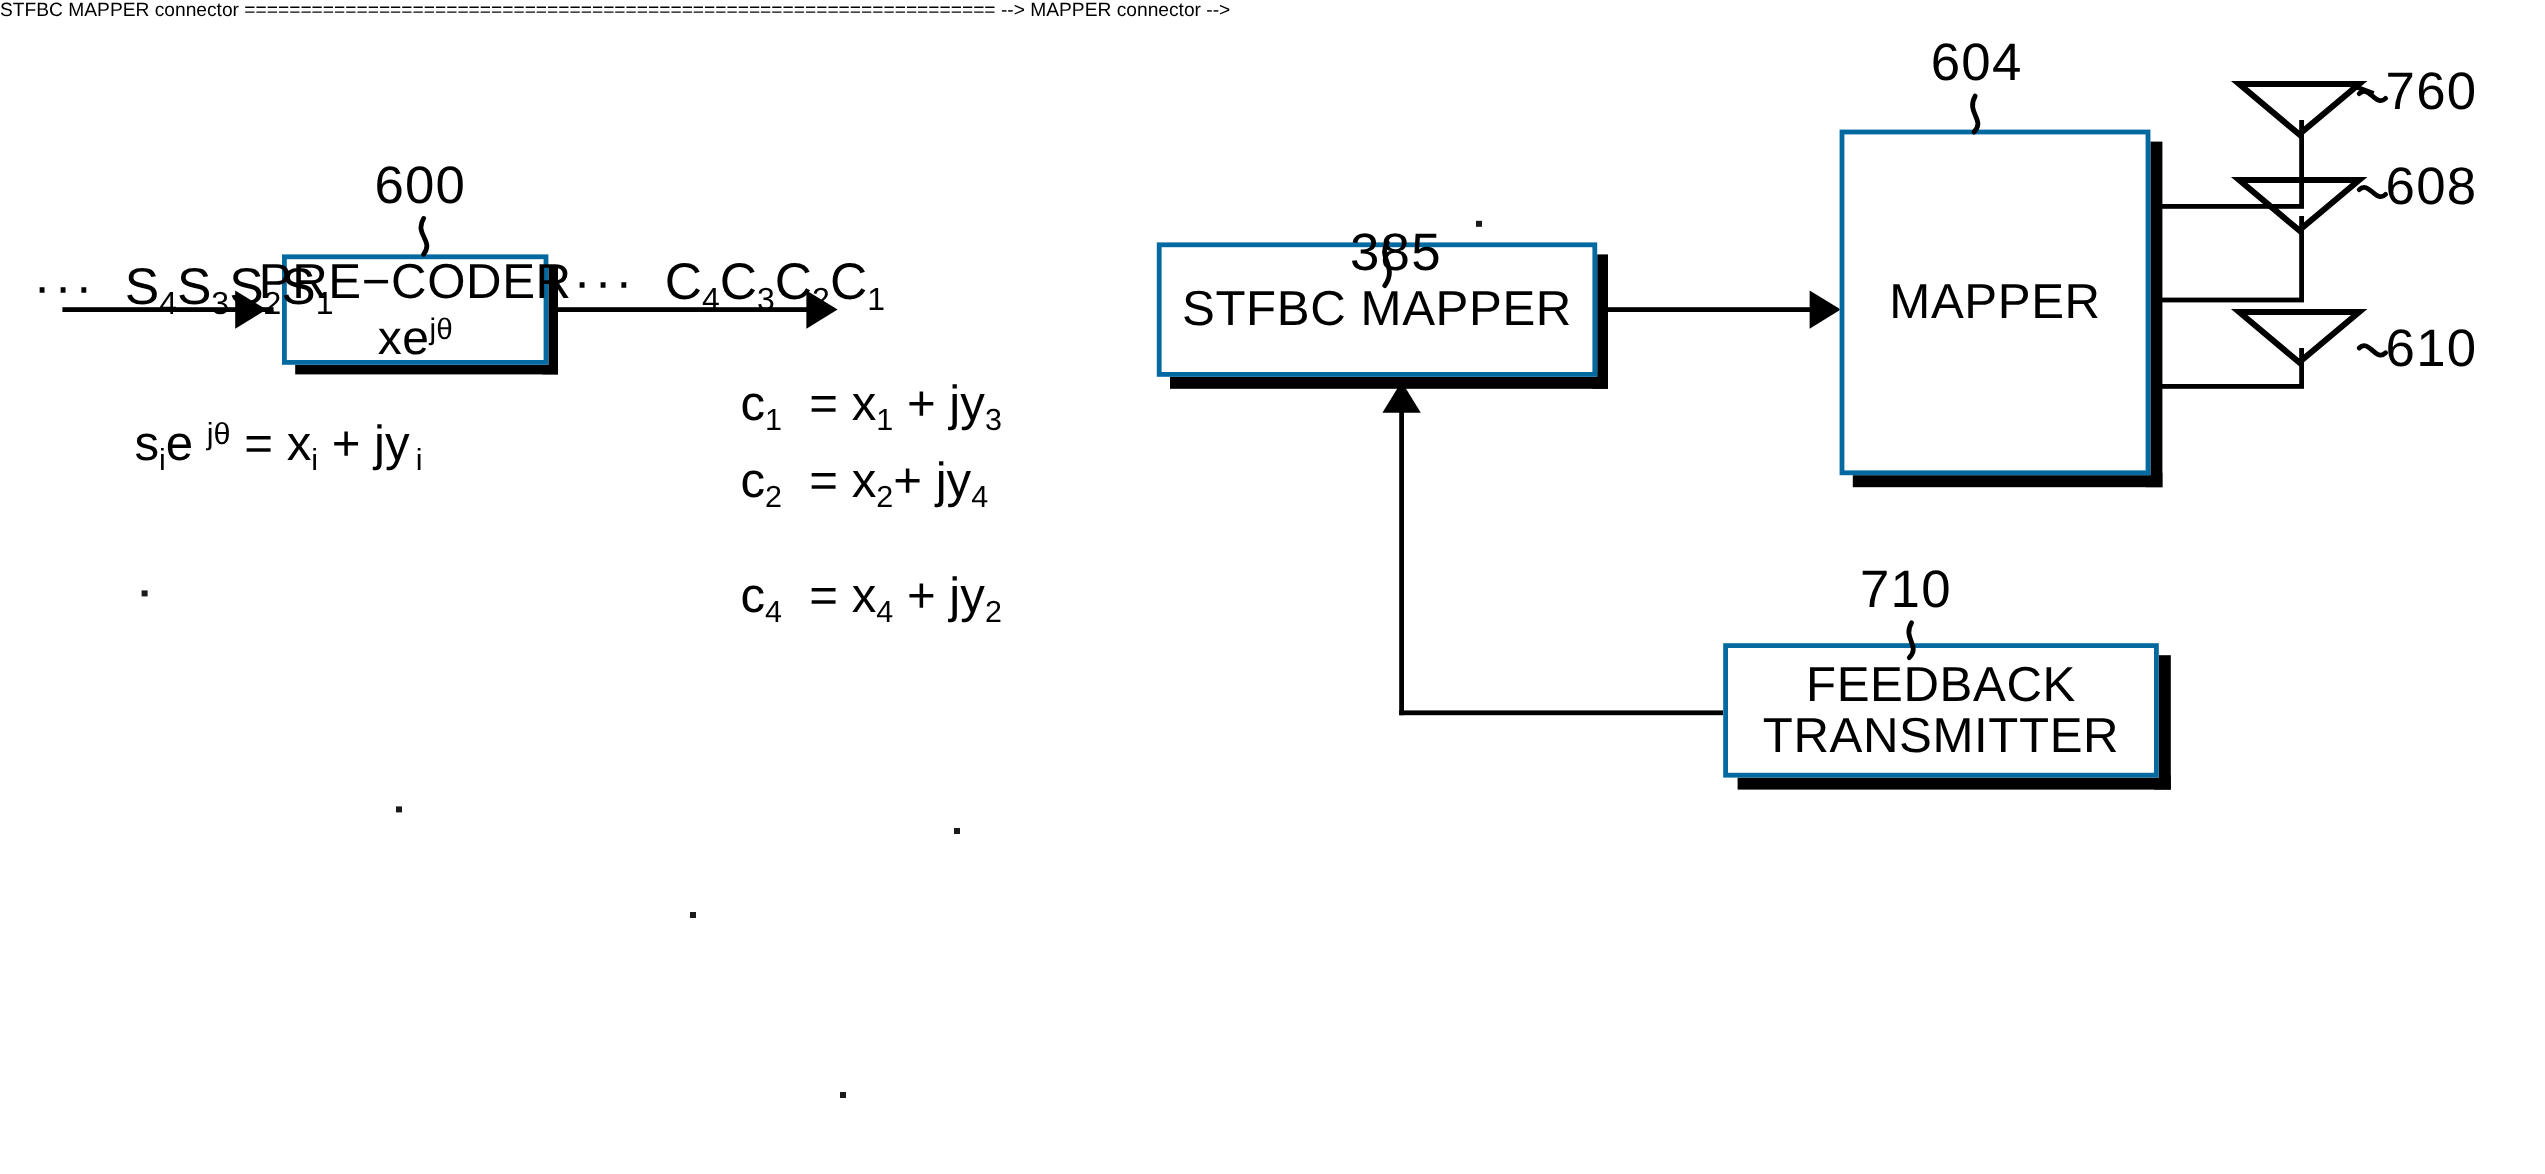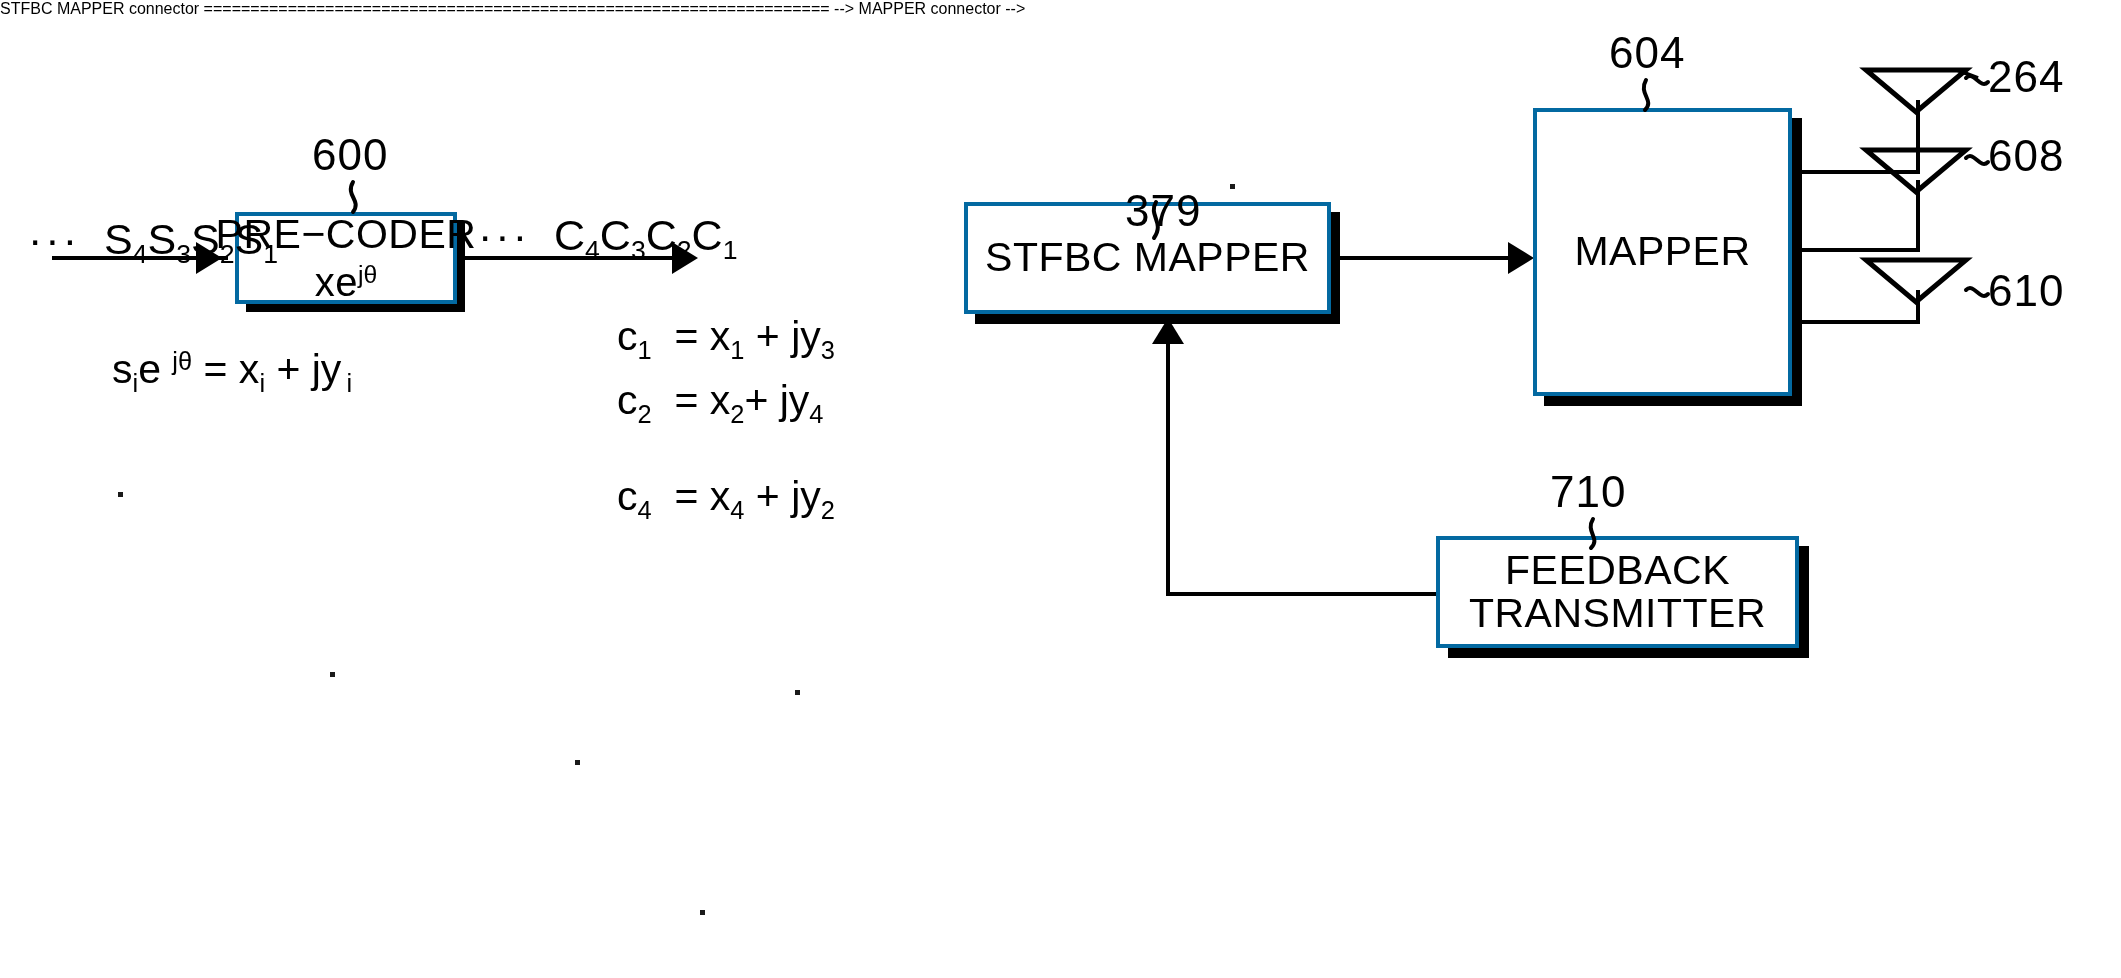--- a/index.html
+++ b/index.html
@@ -189,7 +189,7 @@
   <div class="vline" style="left:1916px;top:290px;height:32px;"></div>
 
   
-  <div class="refnum" style="left:1988px;top:52px;">264</div>
+  <div class="refnum" style="left:1988px;top:52px;">760</div>
   <div class="refnum" style="left:1988px;top:131px;">608</div>
   <div class="refnum" style="left:1988px;top:266px;">610</div>
 

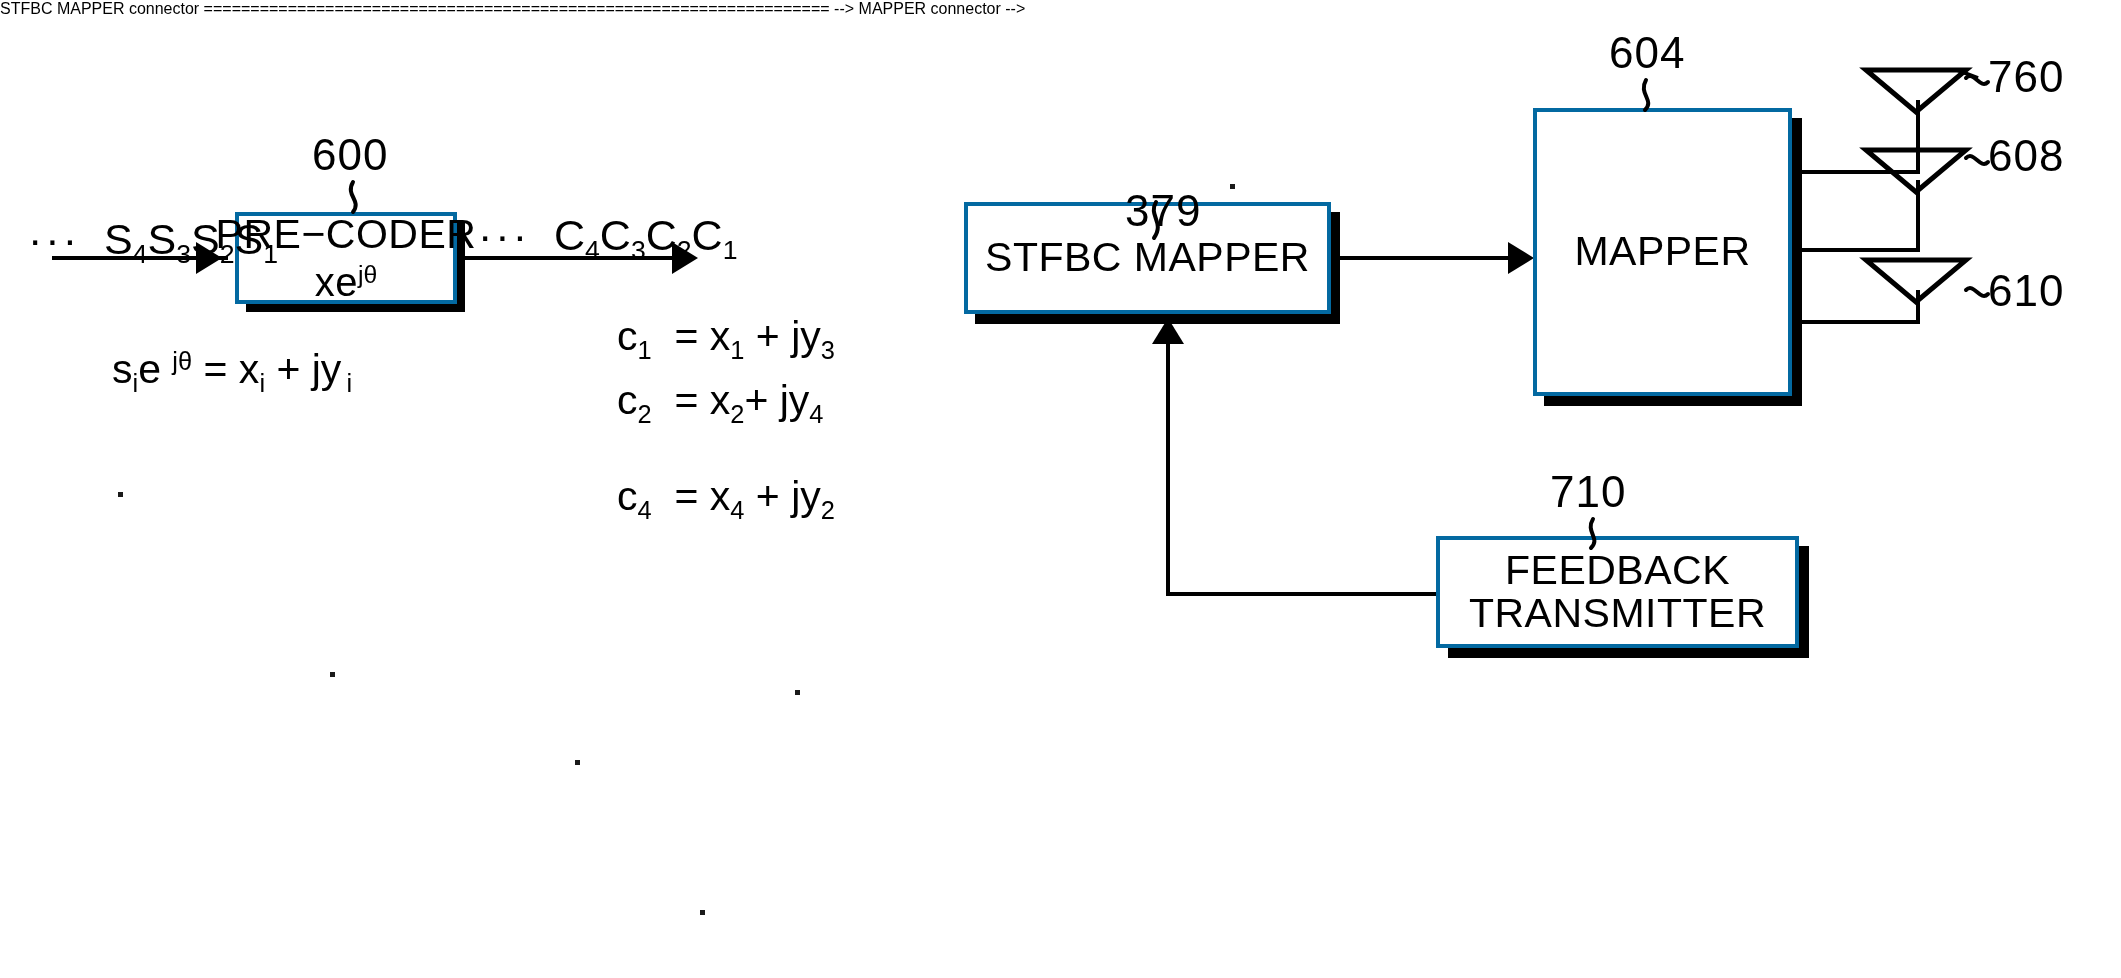--- a/index.html
+++ b/index.html
@@ -152,7 +152,7 @@
   </div>
 
   
-  <div class="refnum" style="left:1125px;top:186px;">379</div>
+  <div class="refnum" style="left:1125px;top:186px;">385</div>
 
   <div class="shadow" style="left:1327px;top:212px;width:13px;height:112px;"></div>
   <div class="shadow" style="left:975px;top:312px;width:365px;height:12px;"></div>

